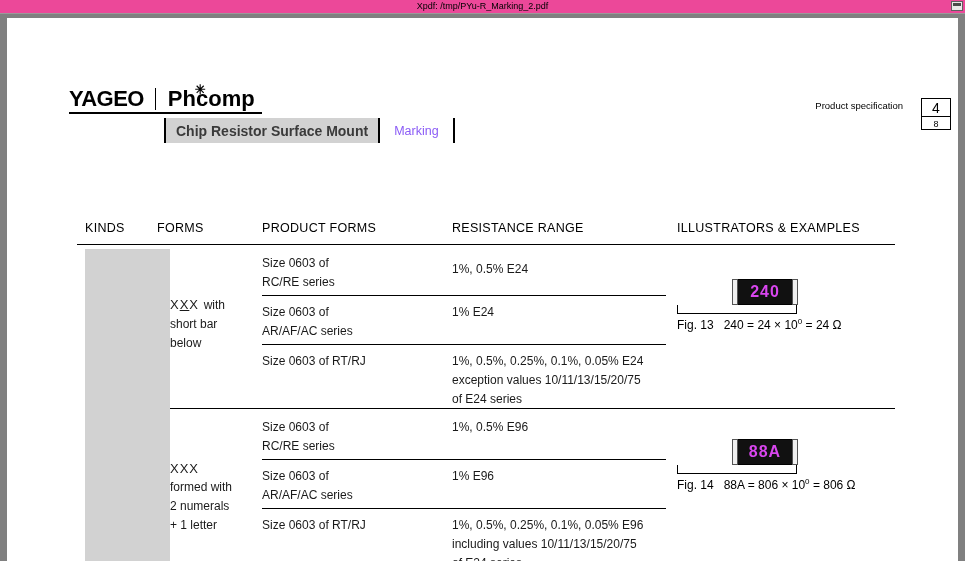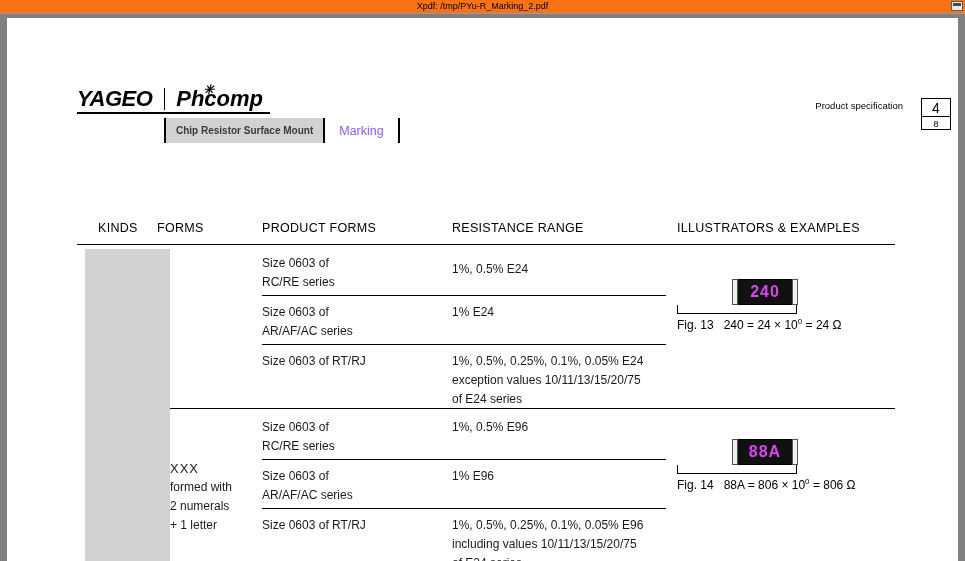--- a/index.html
+++ b/index.html
@@ -17,7 +17,7 @@
   
   .titlebar {
     height: 13px;
-    background: #f97316;
+    background: #ec4899;
     border-bottom: 1px solid #9a9a9a;
     display: flex;
     align-items: center;

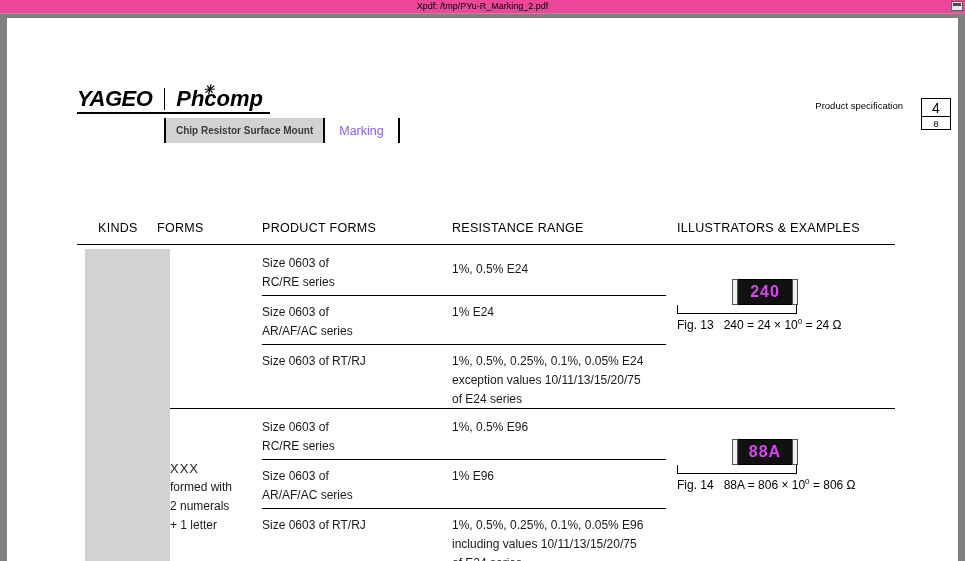--- a/index.html
+++ b/index.html
@@ -72,11 +72,10 @@
   
   .logo-row {
     position: absolute;
-    left: 70px;
+    left: 62px;
     top: 68px;
     width: 830px;
     height: 30px;
-    font-style: italic;
   }
   .logo-yageo {
     font-family: "Liberation Sans", sans-serif;

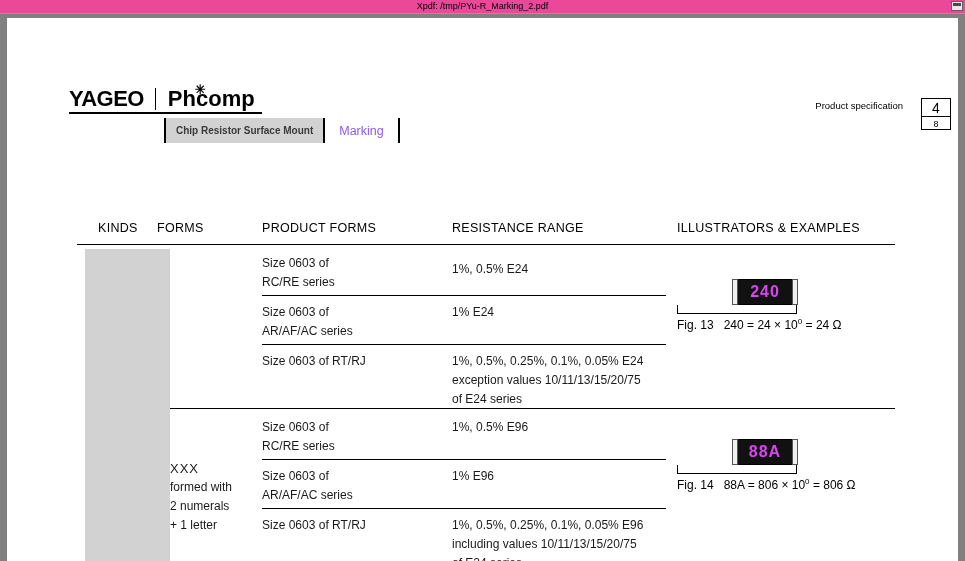--- a/index.html
+++ b/index.html
@@ -179,7 +179,7 @@
   .strip-title {
     font-family: "Liberation Sans", sans-serif;
     font-weight: bold;
-    font-size: 10px;
+    font-size: 14px;
     color: #3a3a3a;
     letter-spacing: 0px;
   }

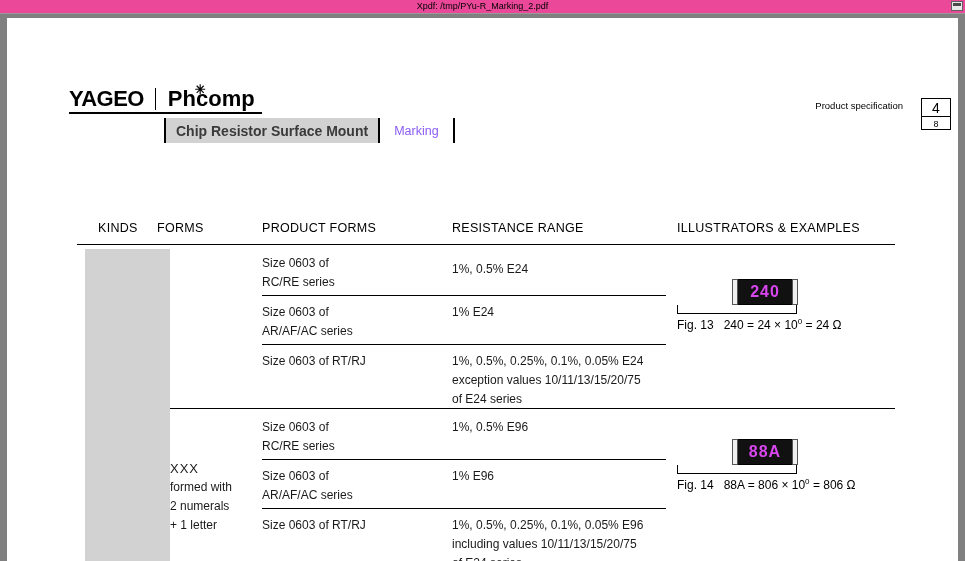--- a/index.html
+++ b/index.html
@@ -411,7 +411,7 @@
     <div class="tbl">
 
       <div class="thead">
-        <div class="col" style="left:21px;text-align:center;">KINDS</div>
+        <div class="col" style="left:8px;text-align:center;">KINDS</div>
         <div class="col" style="left:80px;">FORMS</div>
         <div class="col" style="left:185px;">PRODUCT FORMS</div>
         <div class="col" style="left:375px;">RESISTANCE RANGE</div>

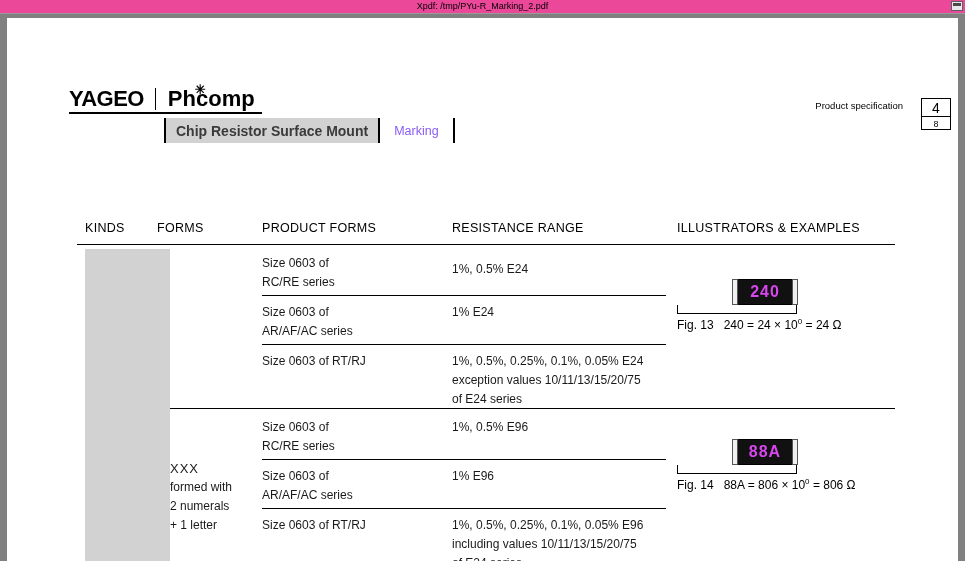--- a/index.html
+++ b/index.html
@@ -425,6 +425,11 @@
 
         <div class="group" style="height:160px;">
 
+          <div class="forms-cell" style="top:46px;">
+            <div class="xxx">X<u>X</u>X <span style="font-size:12px;letter-spacing:0;">with</span></div>
+            <div>short bar</div>
+            <div>below</div>
+          </div>
 
           <div class="ptype" style="top:5px;">Size 0603 of<br>RC/RE series</div>
           <div class="rrange" style="top:11px;">1%, 0.5% E24</div>

